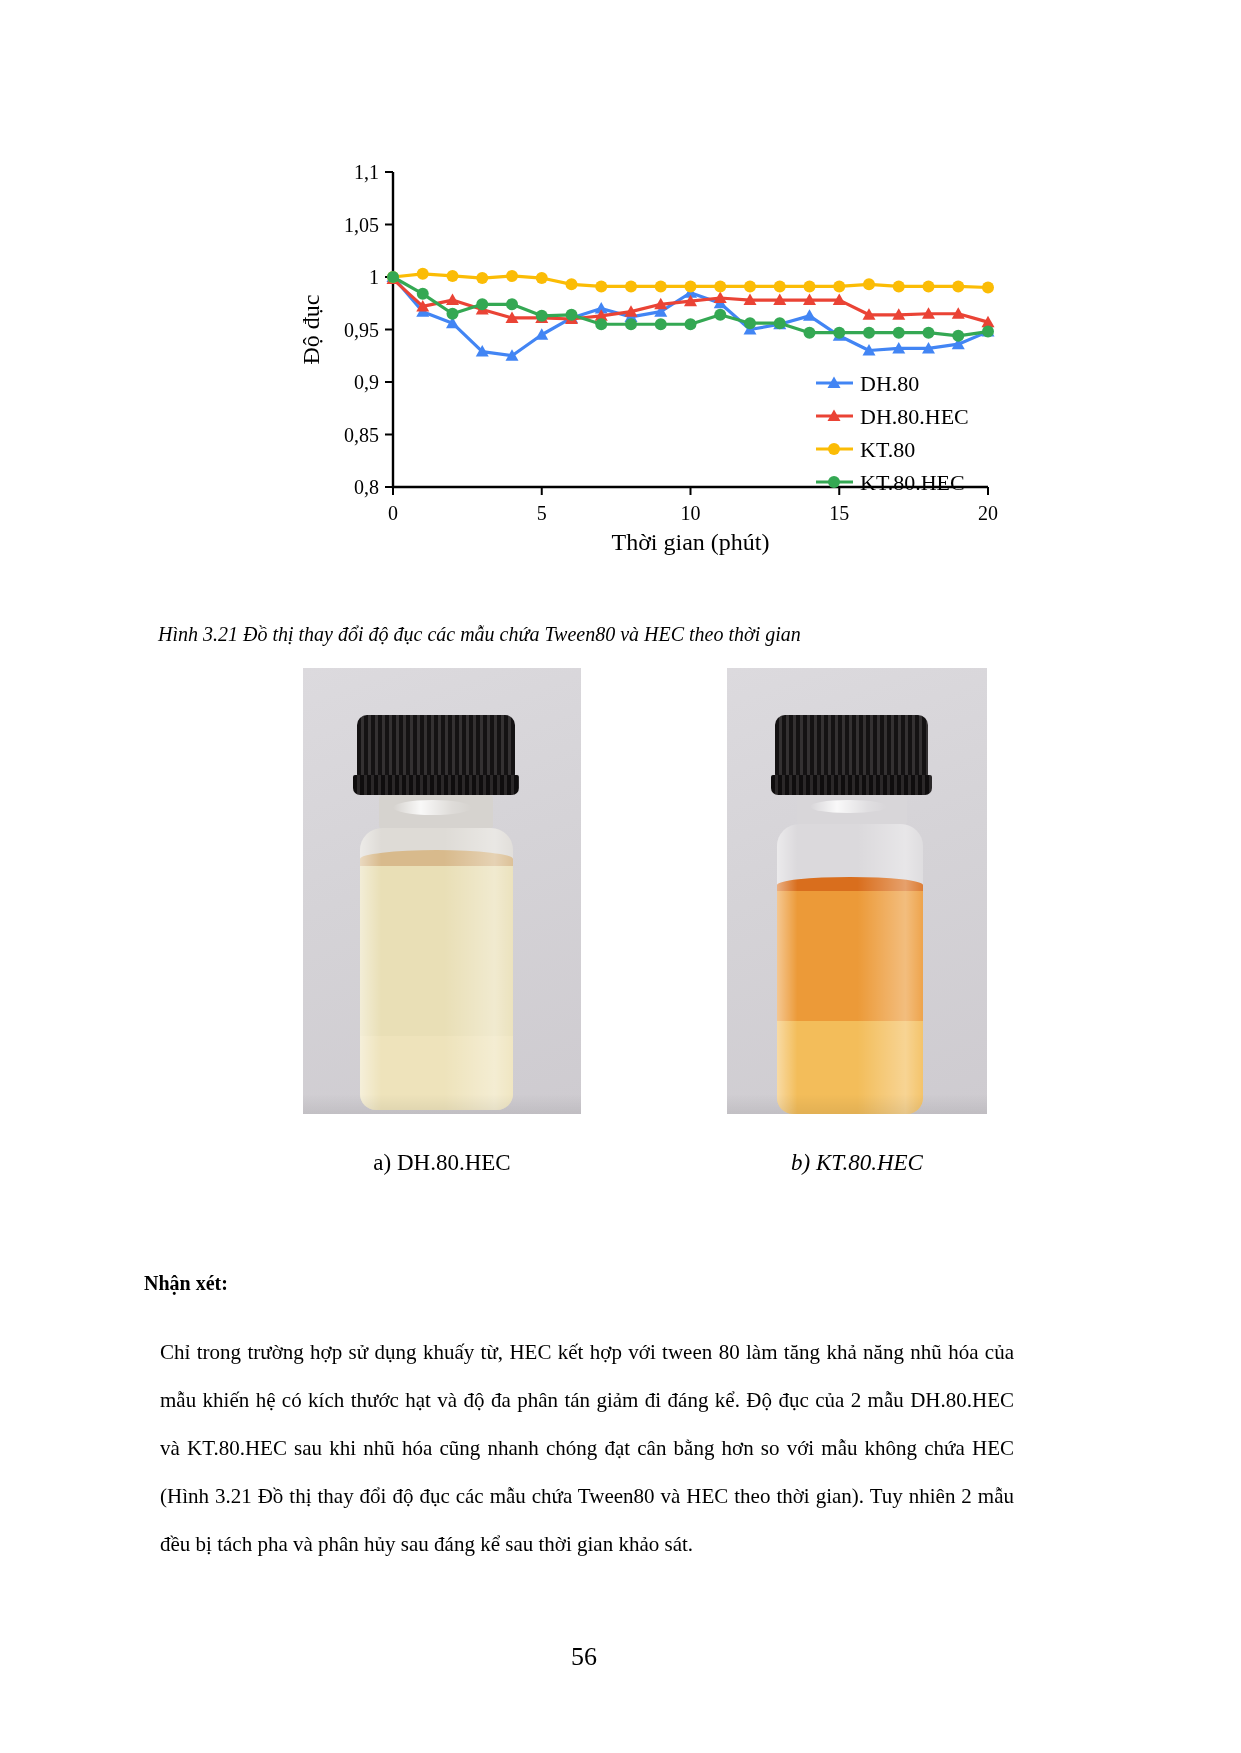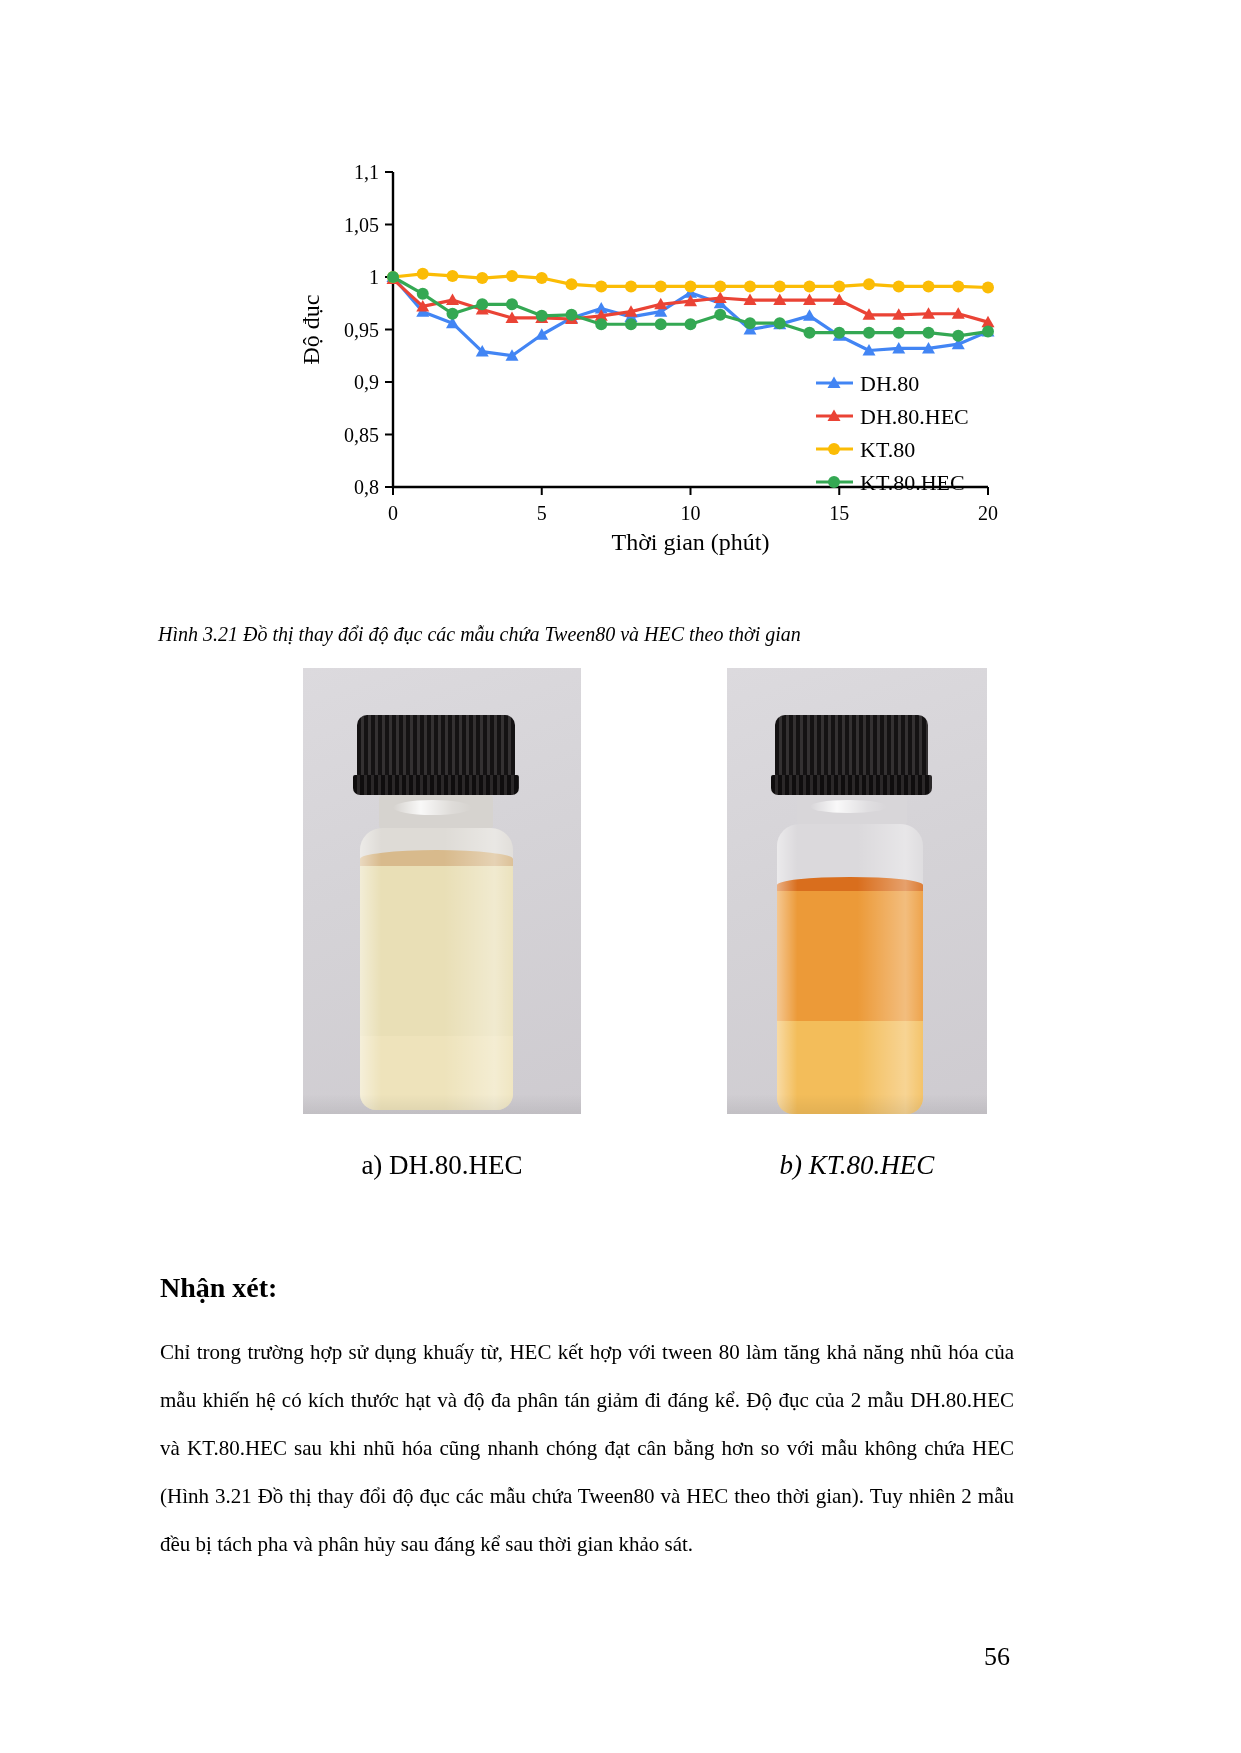--- a/index.html
+++ b/index.html
@@ -16,7 +16,7 @@
     position:absolute;left:158px;width:852px;text-align:left;
     font-style:italic;font-size:20px;line-height:32px;
   }
-  .photo-label{position:absolute;font-size:27px;text-align:center;}
+  .photo-label{position:absolute;font-size:23px;text-align:center;}
   .section-heading{position:absolute;left:160px;font-weight:bold;font-size:28px;}
   .body-par{
     position:absolute;left:160px;width:854px;font-size:21px;line-height:48px;

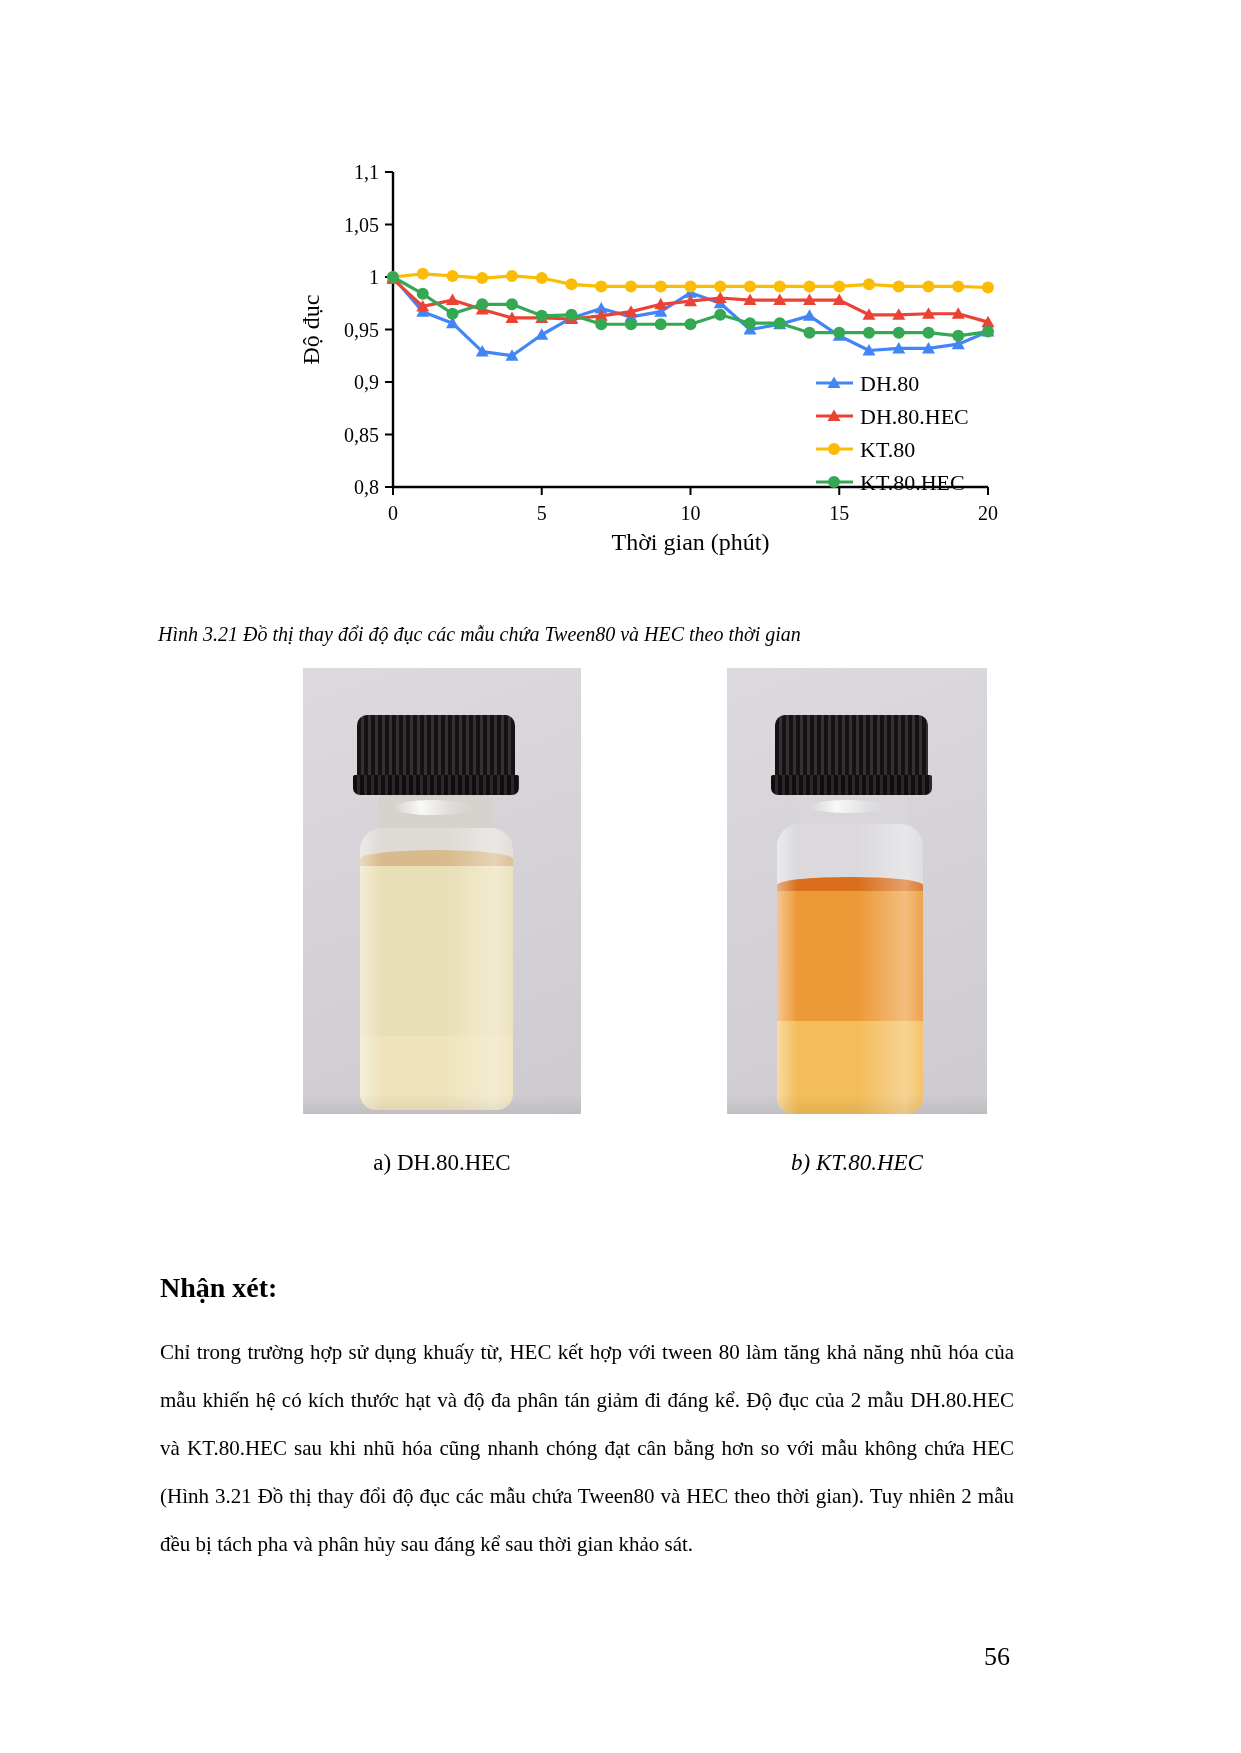--- a/index.html
+++ b/index.html
@@ -17,7 +17,7 @@
     font-style:italic;font-size:20px;line-height:32px;
   }
   .photo-label{position:absolute;font-size:23px;text-align:center;}
-  .section-heading{position:absolute;left:160px;font-weight:bold;font-size:28px;}
+  .section-heading{position:absolute;left:144px;font-weight:bold;font-size:20px;}
   .body-par{
     position:absolute;left:160px;width:854px;font-size:21px;line-height:48px;
     text-align:justify;

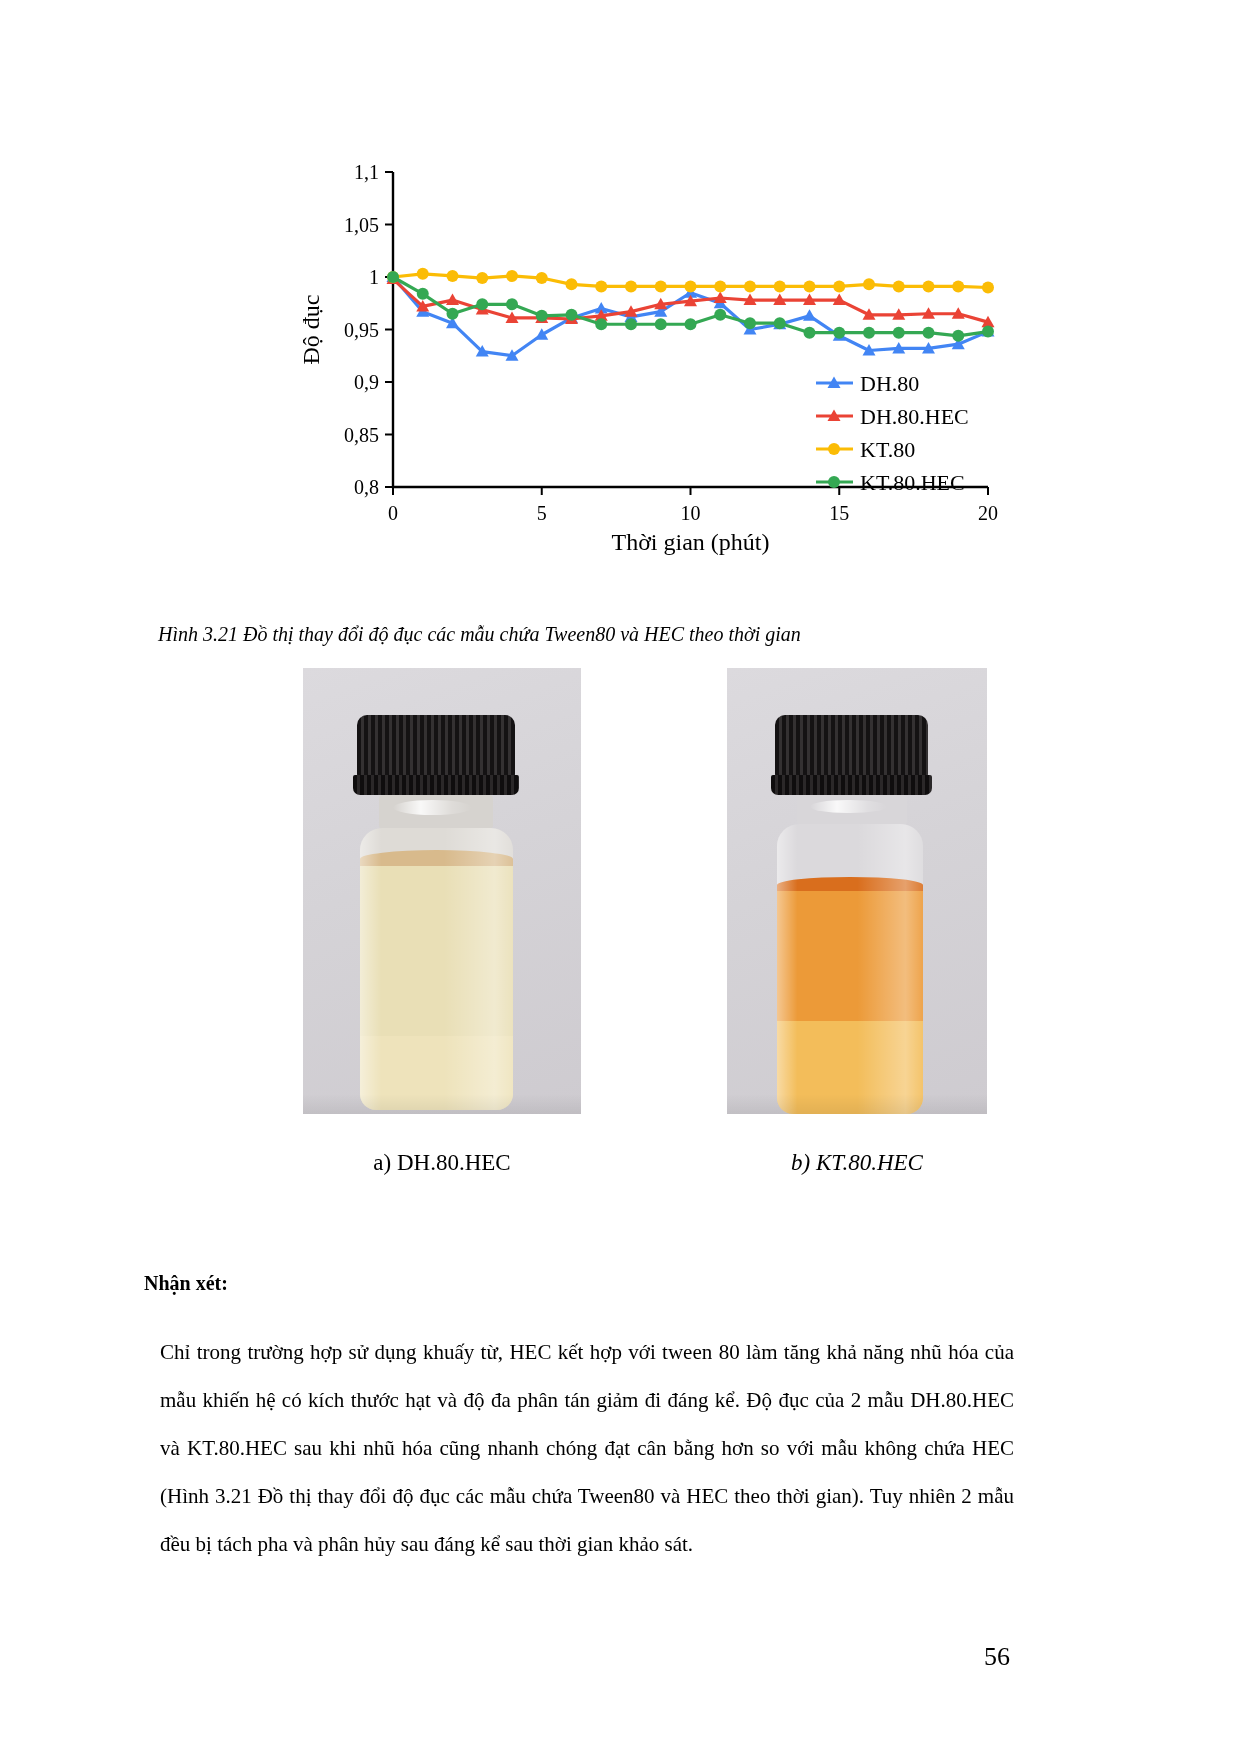--- a/index.html
+++ b/index.html
@@ -22,7 +22,7 @@
     position:absolute;left:160px;width:854px;font-size:21px;line-height:48px;
     text-align:justify;
   }
-  .page-num{position:absolute;left:158px;width:852px;text-align:right;font-size:26px;}
+  .page-num{position:absolute;left:158px;width:852px;text-align:center;font-size:26px;}
   
   .photo{position:absolute;top:668px;height:446px;overflow:hidden;
     background:linear-gradient(160deg,#dcdade 0%,#d5d3d7 45%,#cecbd0 100%);}

